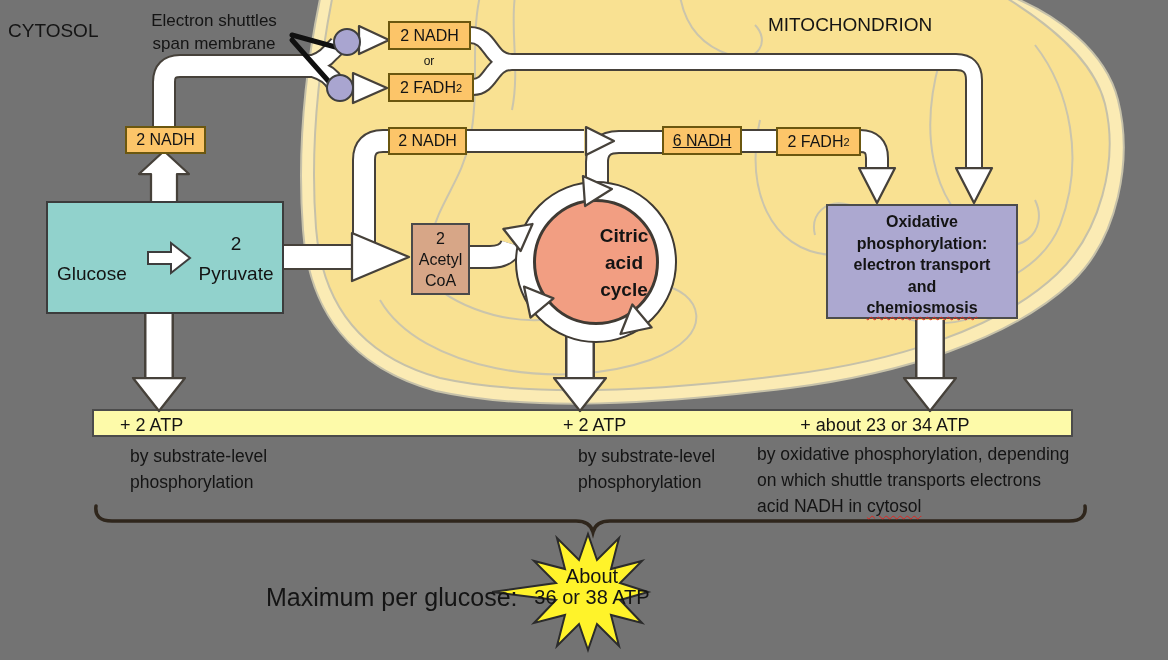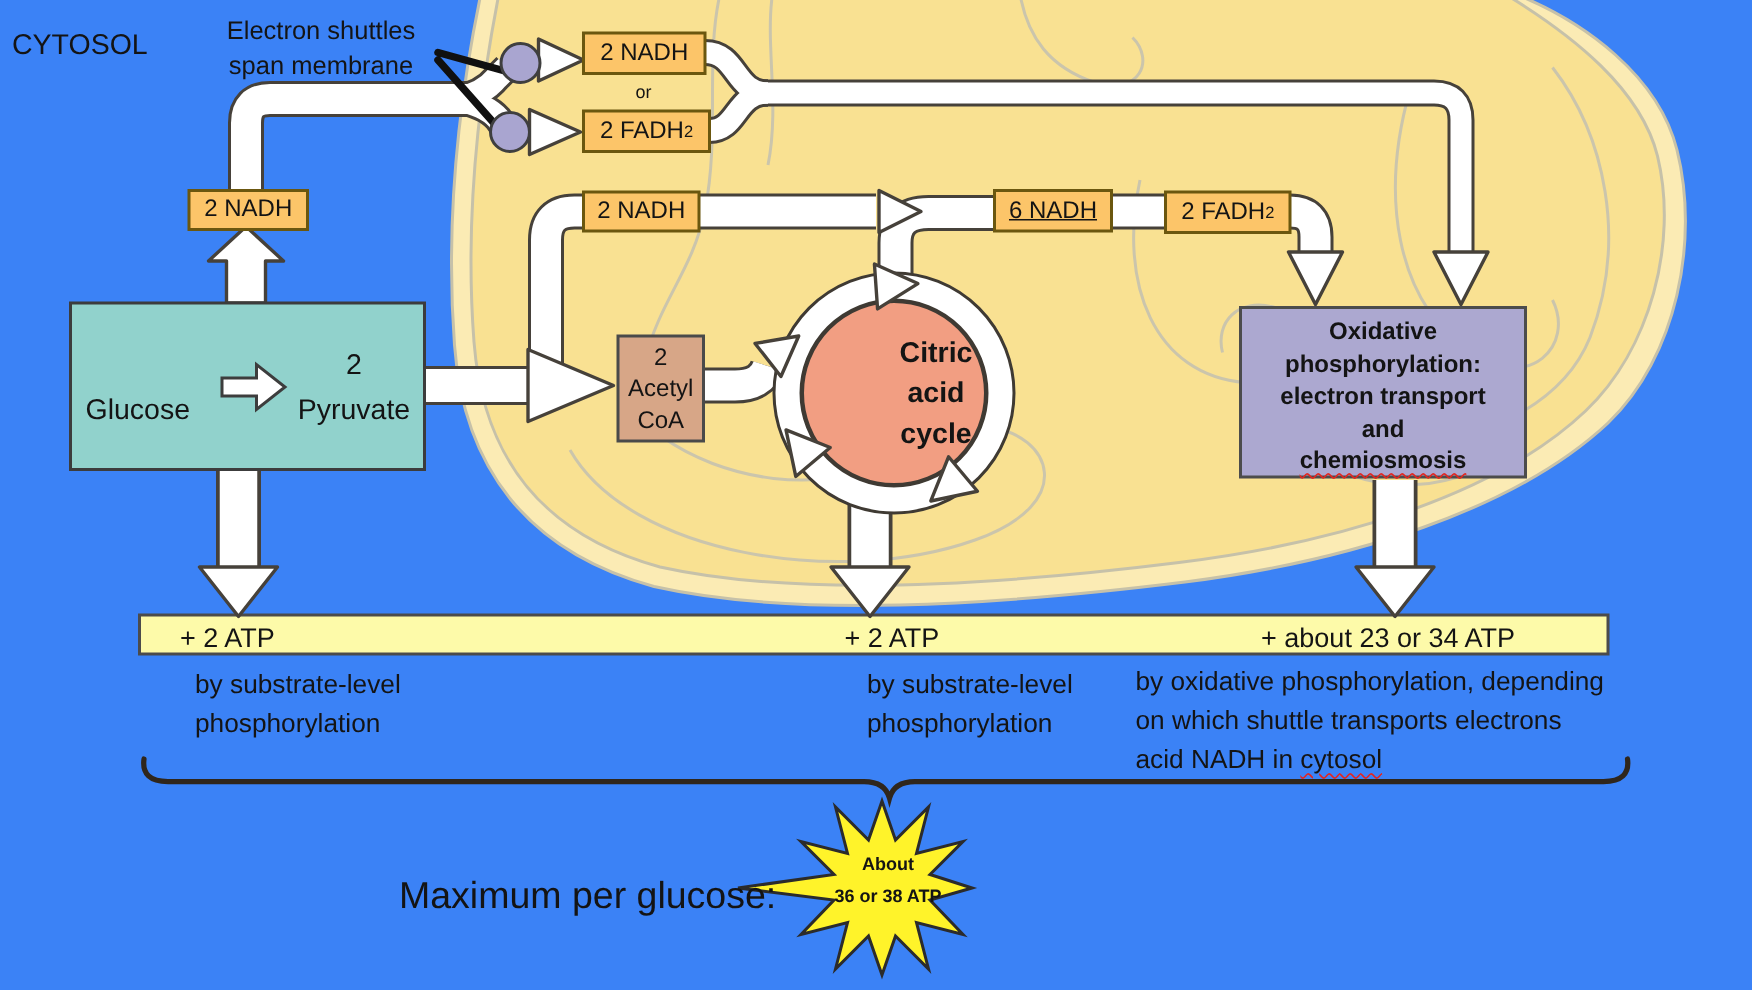--- a/index.html
+++ b/index.html
@@ -5,7 +5,7 @@
   html,body{margin:0;padding:0;}
   .canvas{
     position:relative; width:1168px; height:660px; overflow:hidden;
-    background:#3b82f6;
+    background:#737373;
     font-family:"Liberation Sans", sans-serif;
     color:#141414;
   }

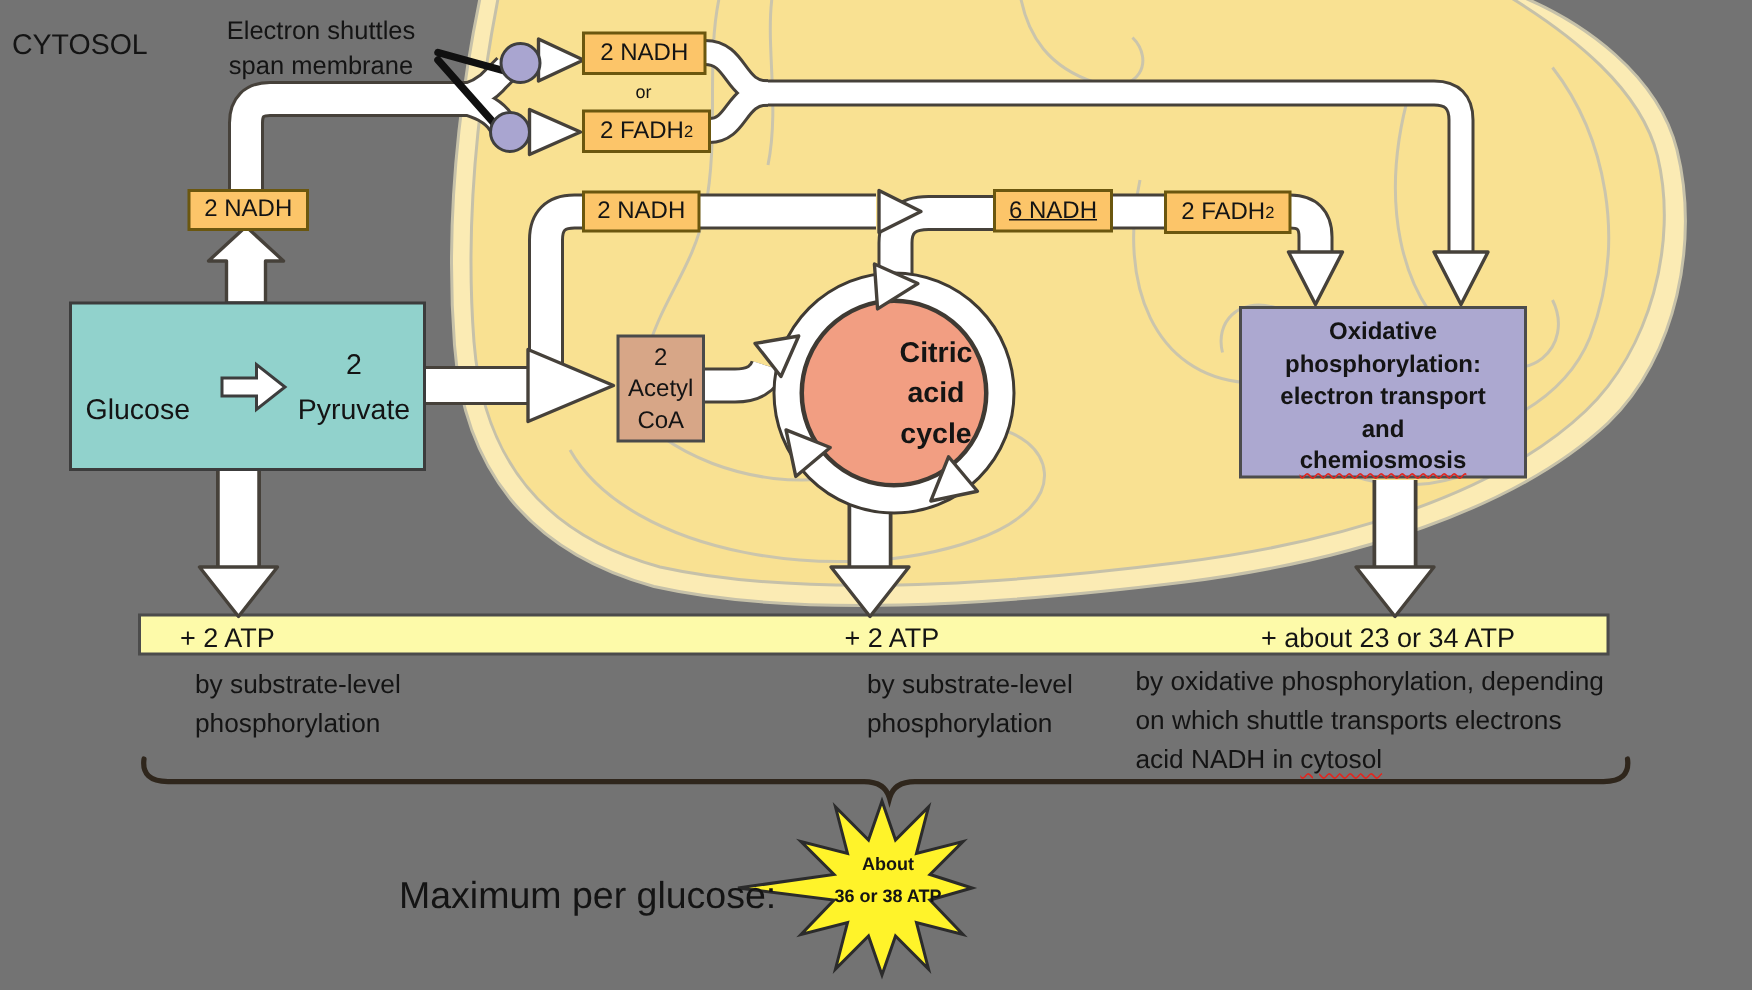--- a/index.html
+++ b/index.html
@@ -162,6 +162,7 @@
   </svg>
 
   <div class="txt section-label" style="left:8px; top:20px;">CYTOSOL</div>
+  <div class="txt section-label" style="left:768px; top:14px;">MITOCHONDRION</div>
 
   <div class="txt center" style="left:134px; top:9px; width:160px; font-size:17px; line-height:23px; white-space:normal;">
     <span>Electron shuttles</span><br>

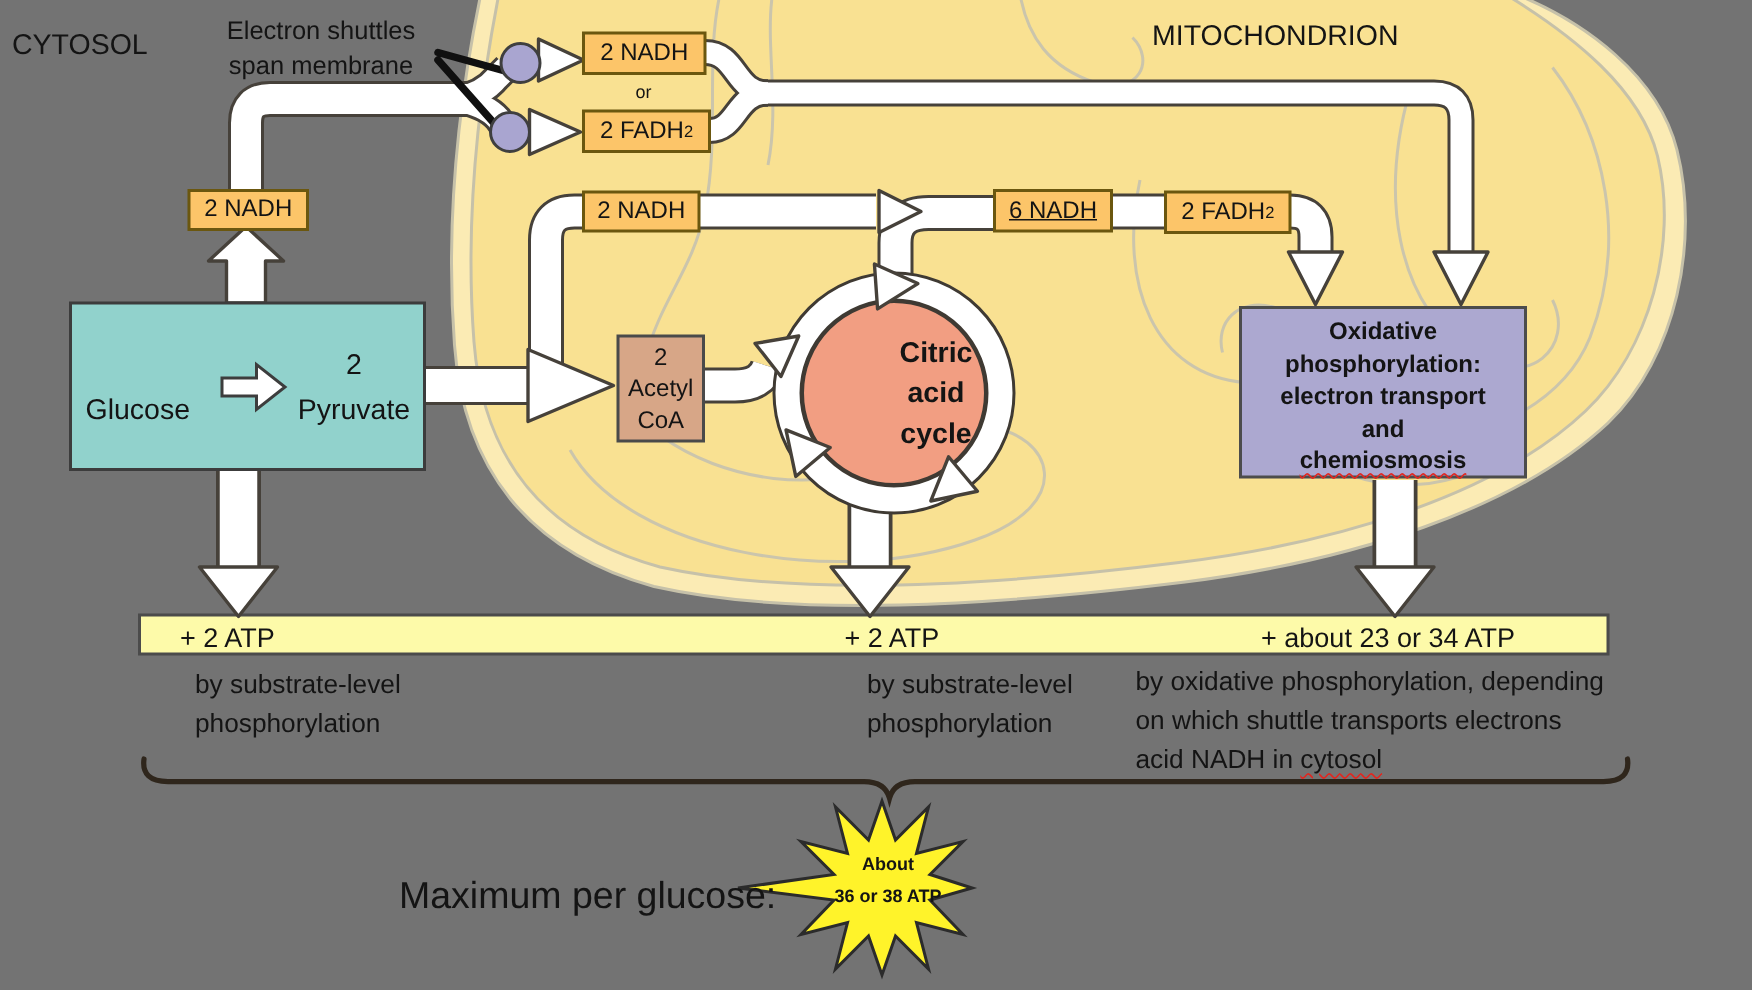--- a/index.html
+++ b/index.html
@@ -25,7 +25,7 @@
   }
   .section-label{font-size:19px;}
   .note{font-size:17.5px; line-height:26px;}
-  .atp{font-size:18px;text-align:right;}
+  .atp{font-size:18px;}
 </style>
 </head>
 <body>

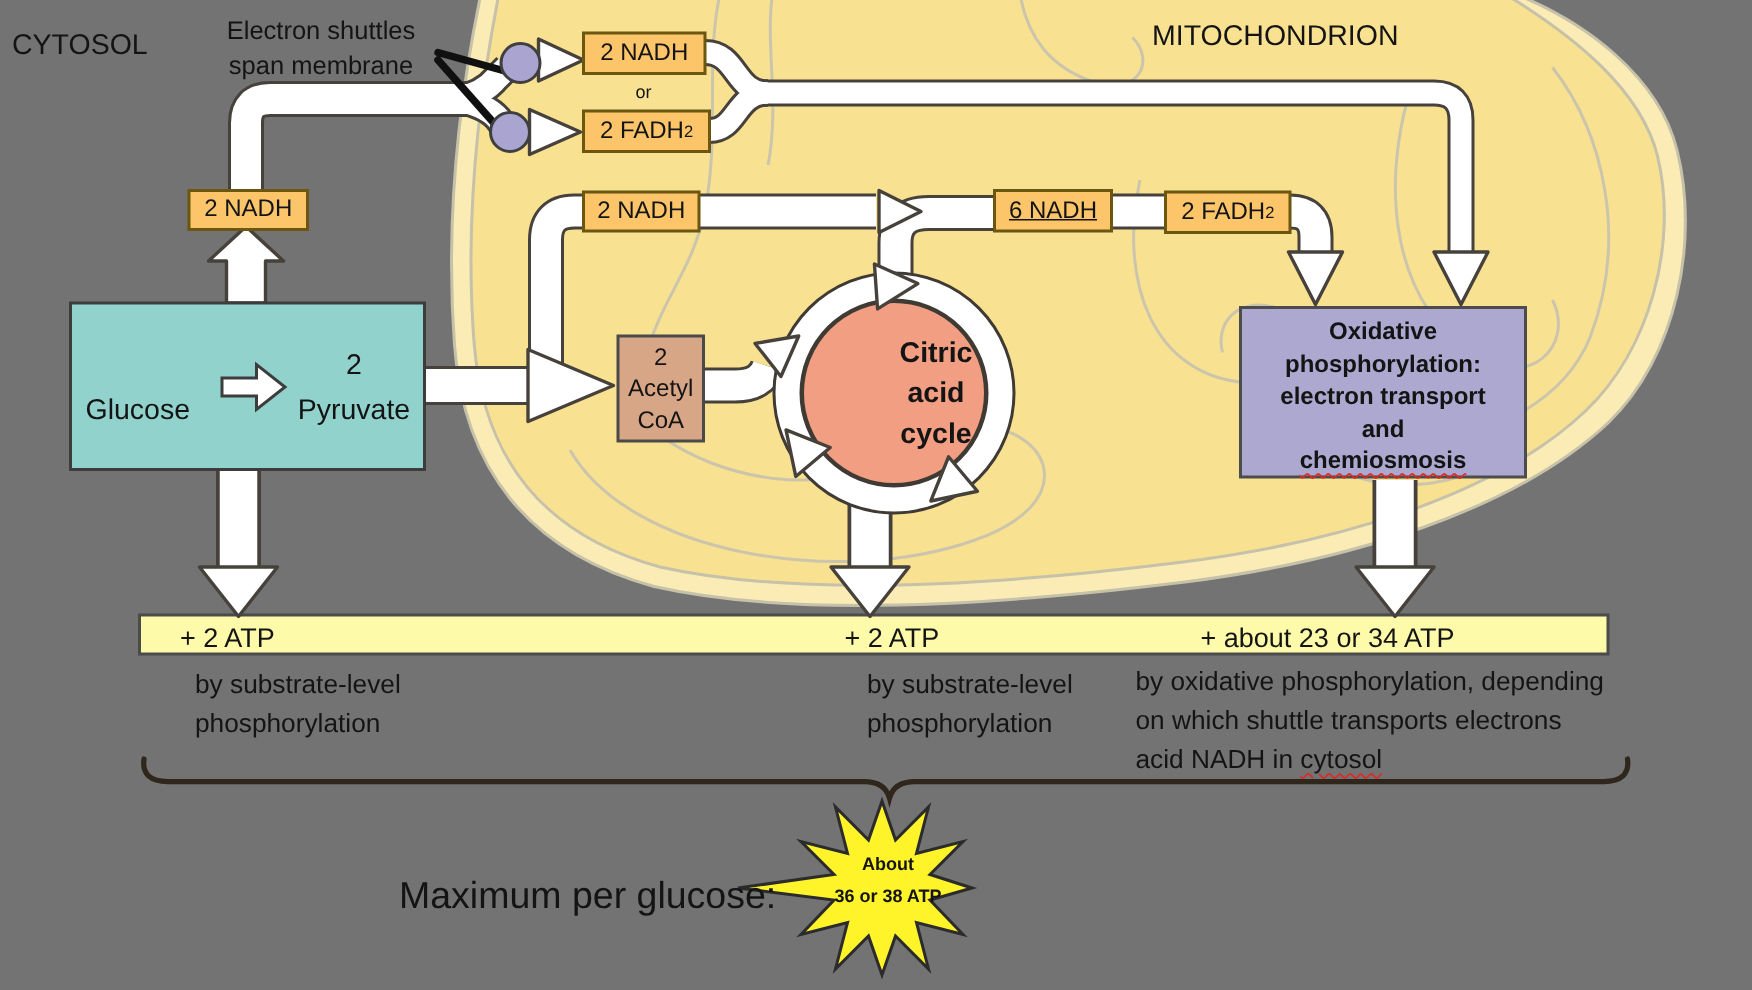--- a/index.html
+++ b/index.html
@@ -227,7 +227,7 @@
   </div>
 
   <div class="txt" style="left:266px; top:583px; font-size:25px;">Maximum per glucose:</div>
-  <div class="txt center" style="left:522px; top:566px; width:140px; font-size:12px; line-height:21px; white-space:normal;font-weight:bold;">
+  <div class="txt center" style="left:522px; top:566px; width:140px; font-size:20px; line-height:21px; white-space:normal;">
     <span>About</span><br>
     <span>36 or 38 ATP</span>
   </div>

